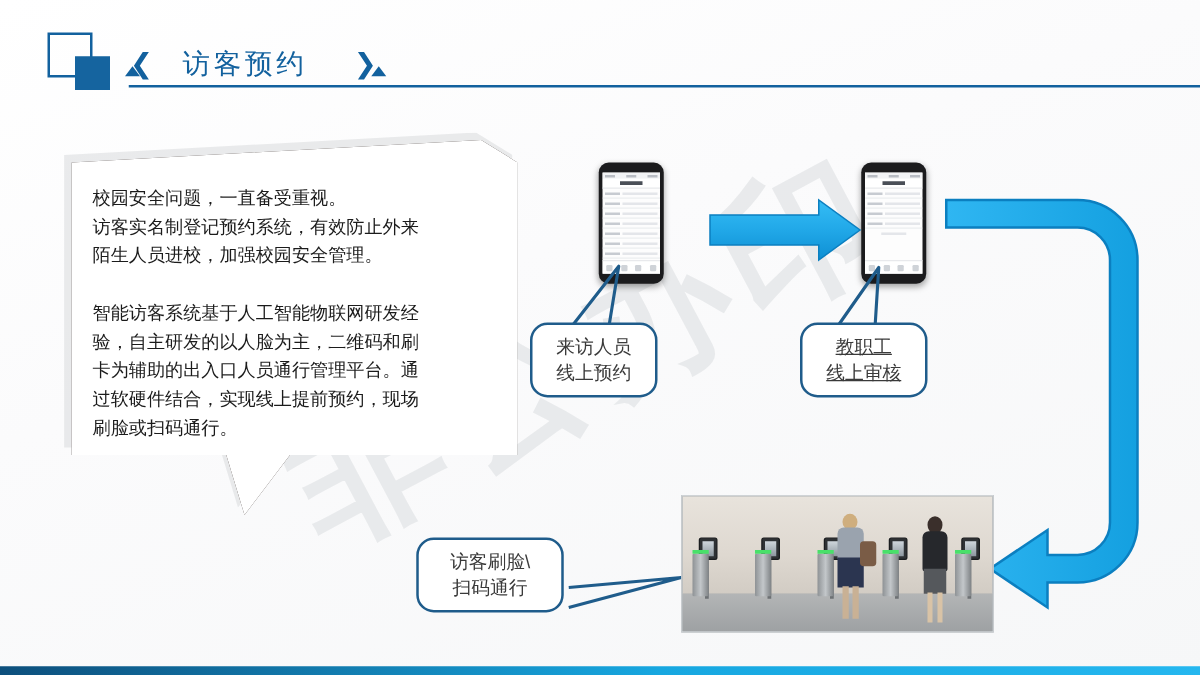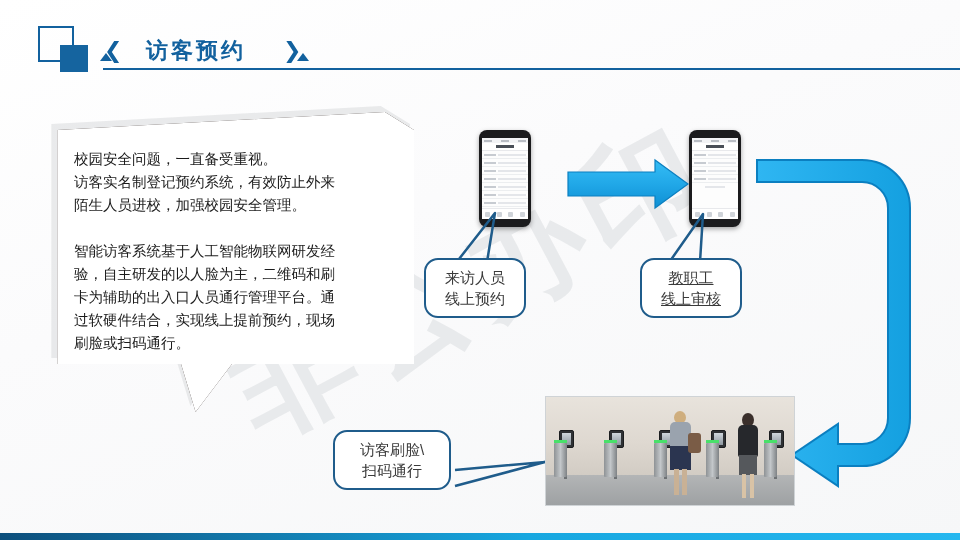--- a/index.html
+++ b/index.html
@@ -81,7 +81,7 @@
     left: 146px;
     top: 36px;
     font-size: 22px;
-    font-weight: bold;
+    font-weight: normal;
     color: #12619e;
     letter-spacing: 3px;
     white-space: nowrap;

